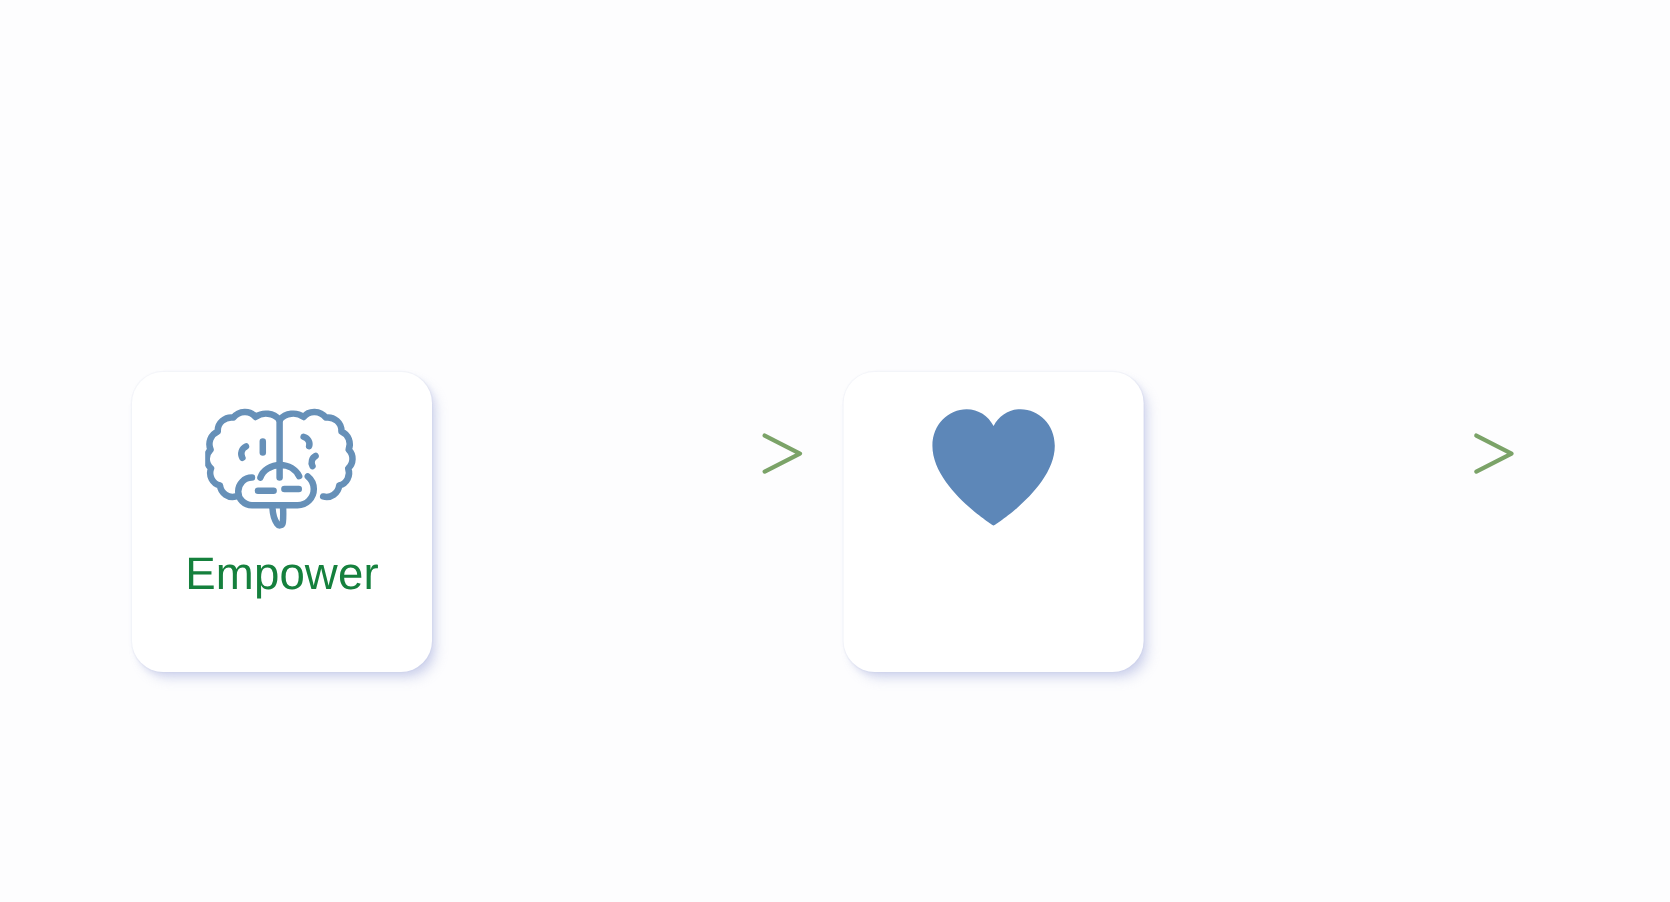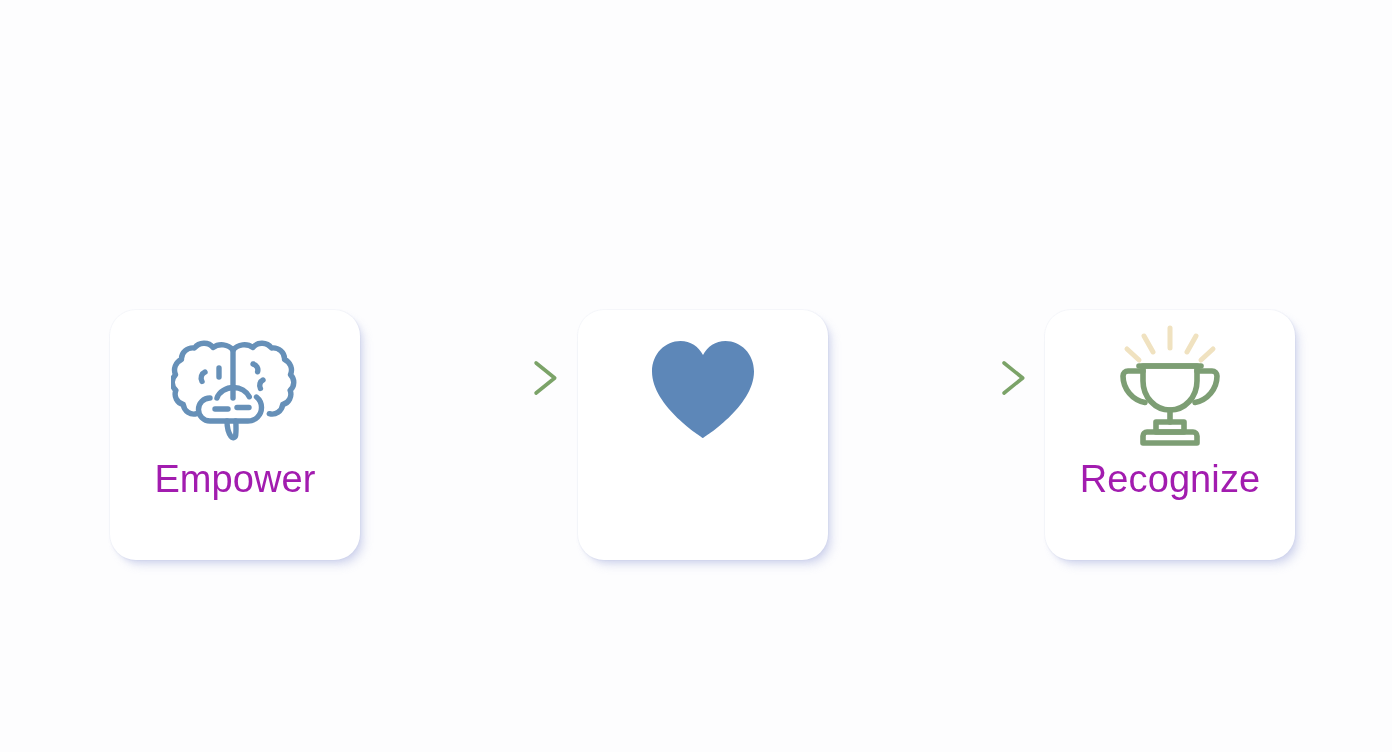--- a/index.html
+++ b/index.html
@@ -52,7 +52,7 @@
   .card-label{
     font-size:38px;
     line-height:1;
-    color:#a21caf;
+    color:#15803d;
     letter-spacing:0.1px;
     font-weight:400;
     white-space:nowrap;

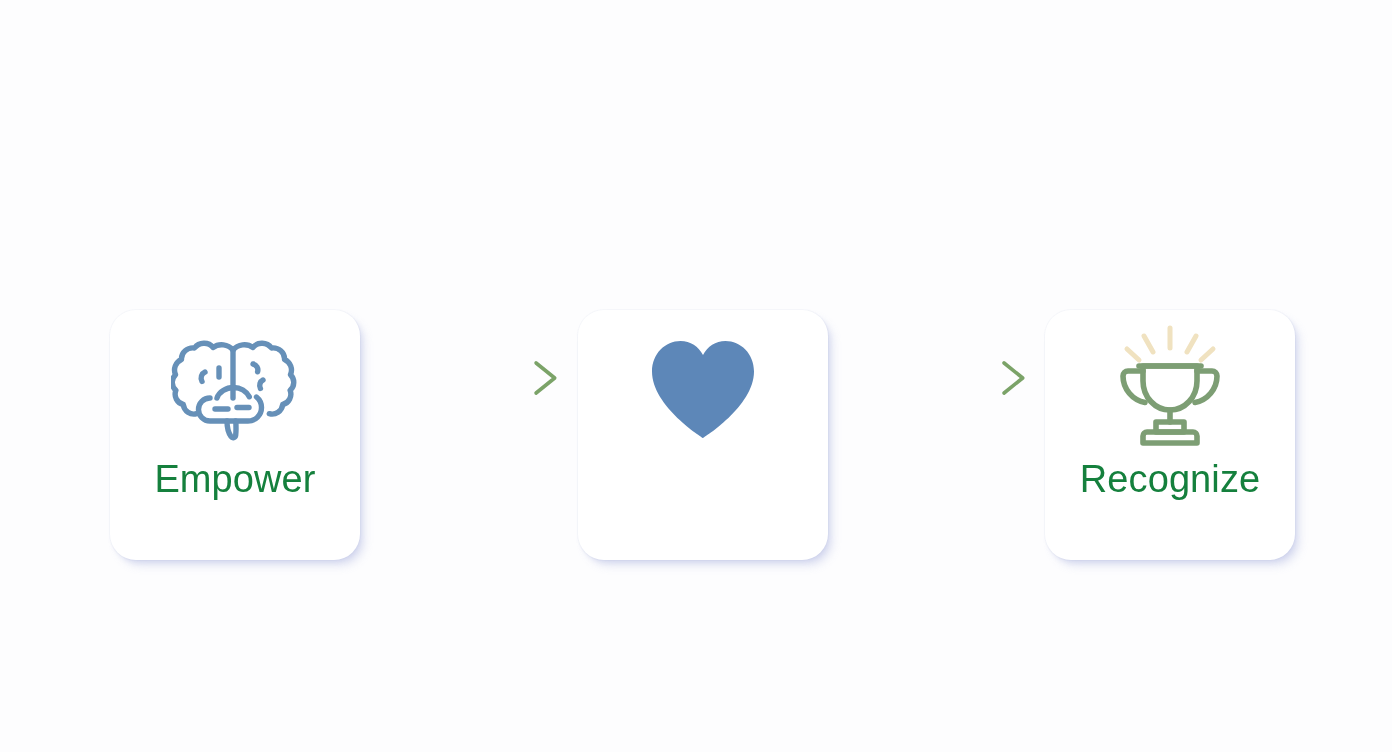--- a/index.html
+++ b/index.html
@@ -146,37 +146,6 @@
       </svg>
     </div>
 
-    <div class="card">
-      <div class="icon-wrap">
-        <svg width="138" height="132" viewBox="0 0 138 132" fill="none" xmlns="http://www.w3.org/2000/svg">
-
-          <g stroke="#f0e2c0" stroke-width="5" stroke-linecap="round">
-            <path d="M69 6v20"></path>
-            <path d="M43 14l9 16"></path>
-            <path d="M95 14l-9 16"></path>
-            <path d="M26 27l12 11"></path>
-            <path d="M112 27l-12 11"></path>
-          </g>
-          <g stroke="#7d9e74" stroke-width="5.6" stroke-linecap="round" stroke-linejoin="round">
-
-            <path d="M42 44h54v15c0 16-12 29-27 29S42 75 42 59V44Z"></path>
-
-            <path d="M38 44h62"></path>
-
-            <path d="M42 49H27c-2.8 0-5 2.2-5 5 0 13 9.5 24 22 26.5"></path>
-
-            <path d="M96 49h15c2.8 0 5 2.2 5 5 0 13-9.5 24-22 26.5"></path>
-
-            <path d="M69 88v12"></path>
-
-            <path d="M55 100h28v10H55z"></path>
-
-            <path d="M46 110h46c2.2 0 4 1.8 4 4v7H42v-7c0-2.2 1.8-4 4-4Z"></path>
-          </g>
-        </svg>
-      </div>
-      <div class="card-label">Recognize</div>
-    </div>
 
   </div>
 </div>

